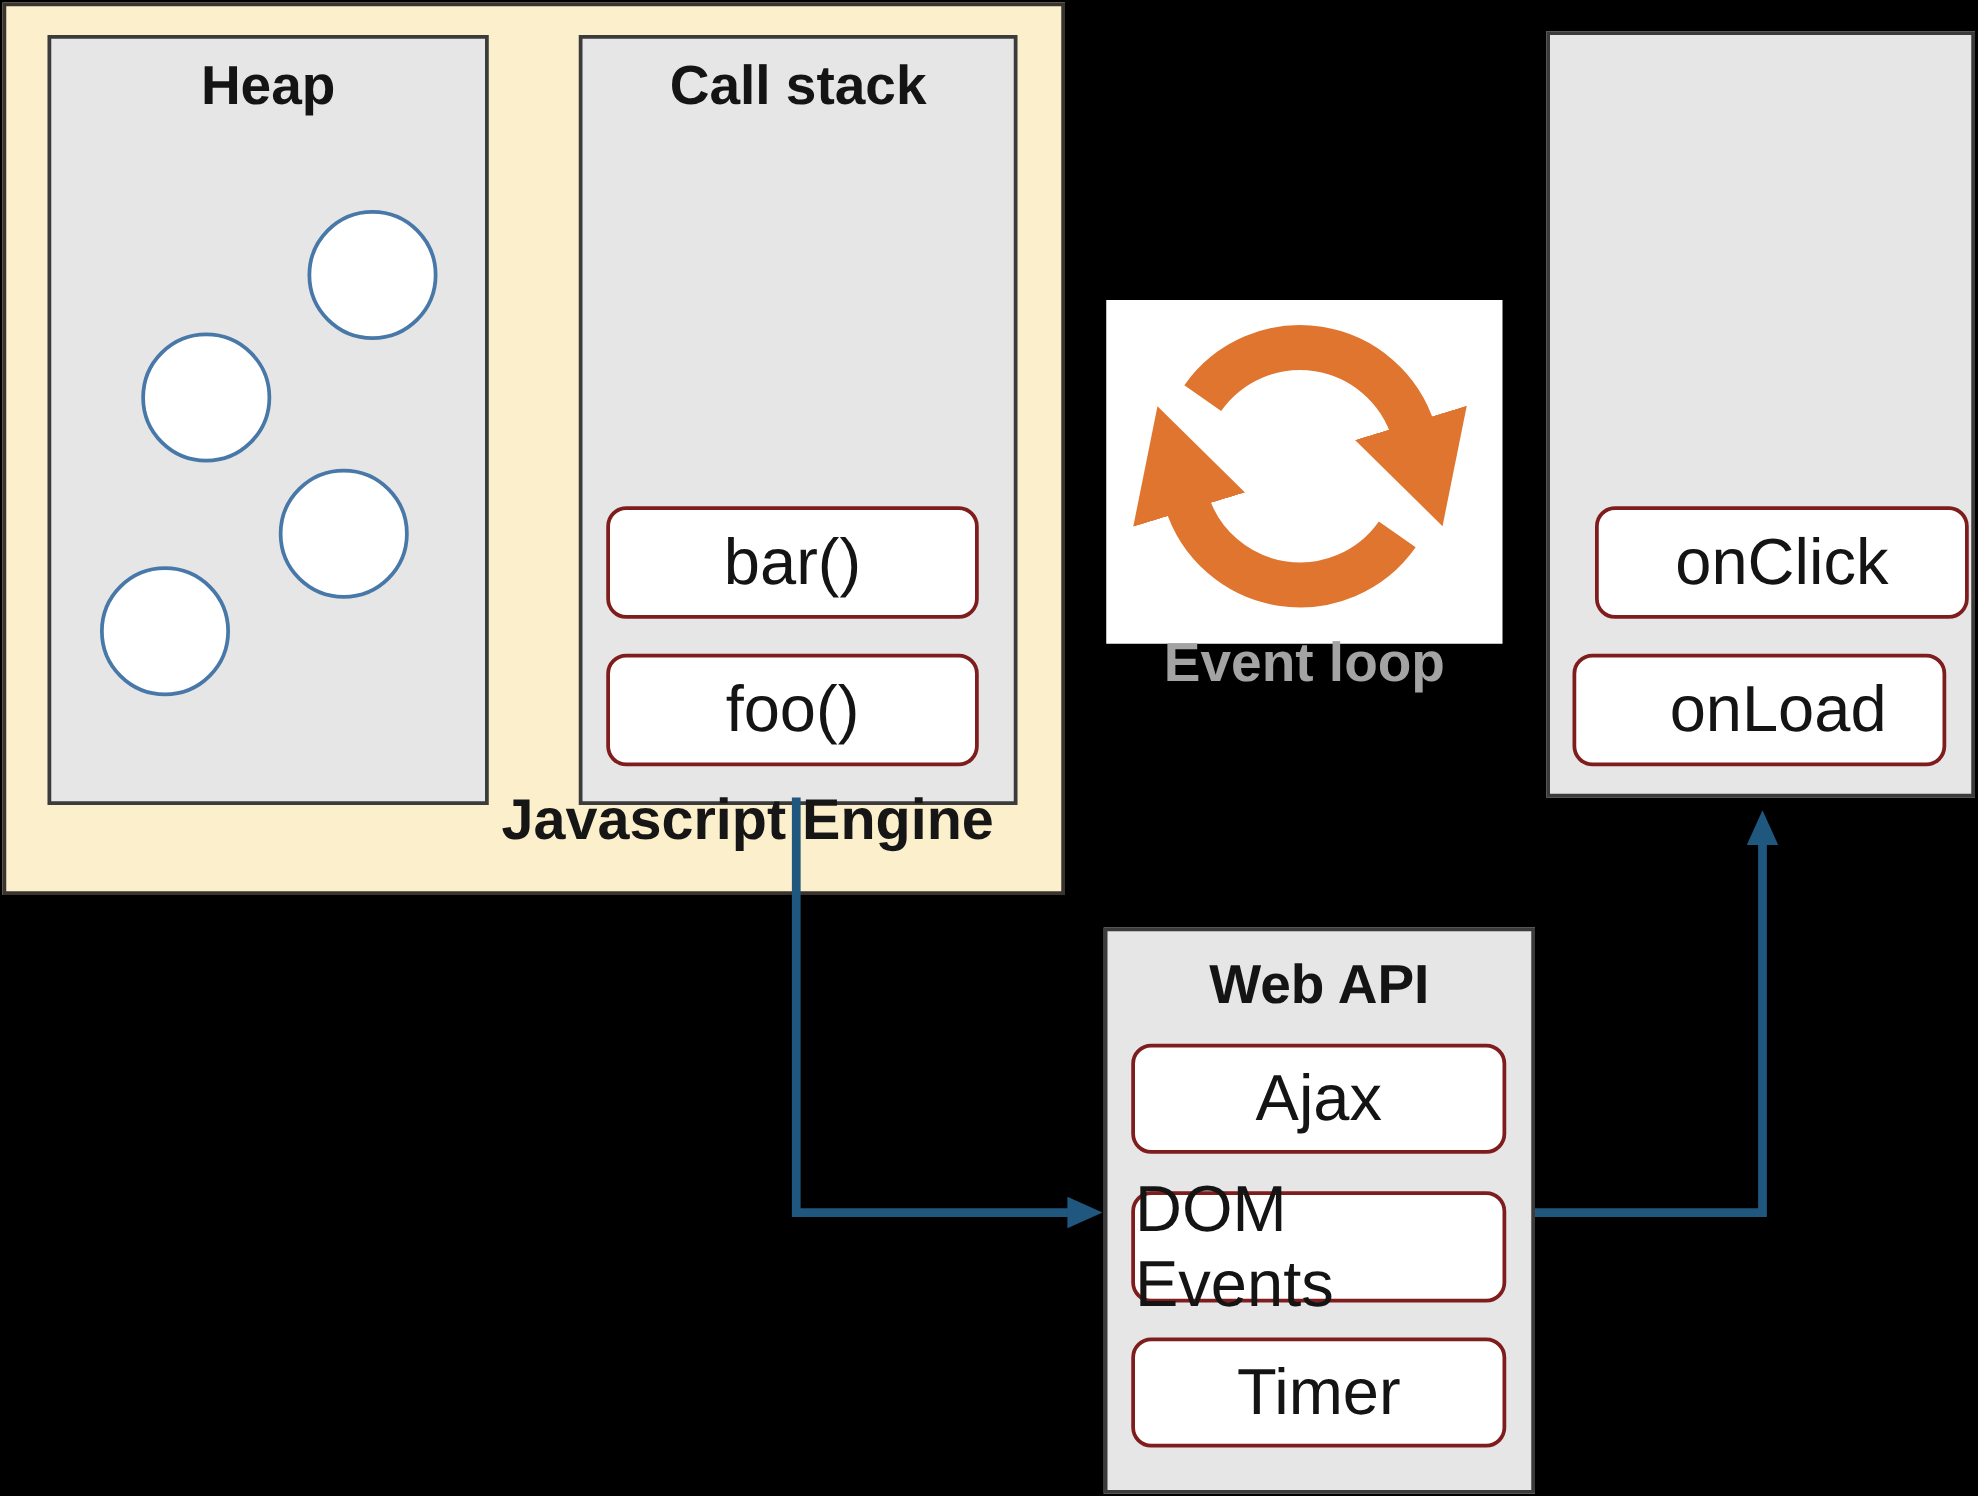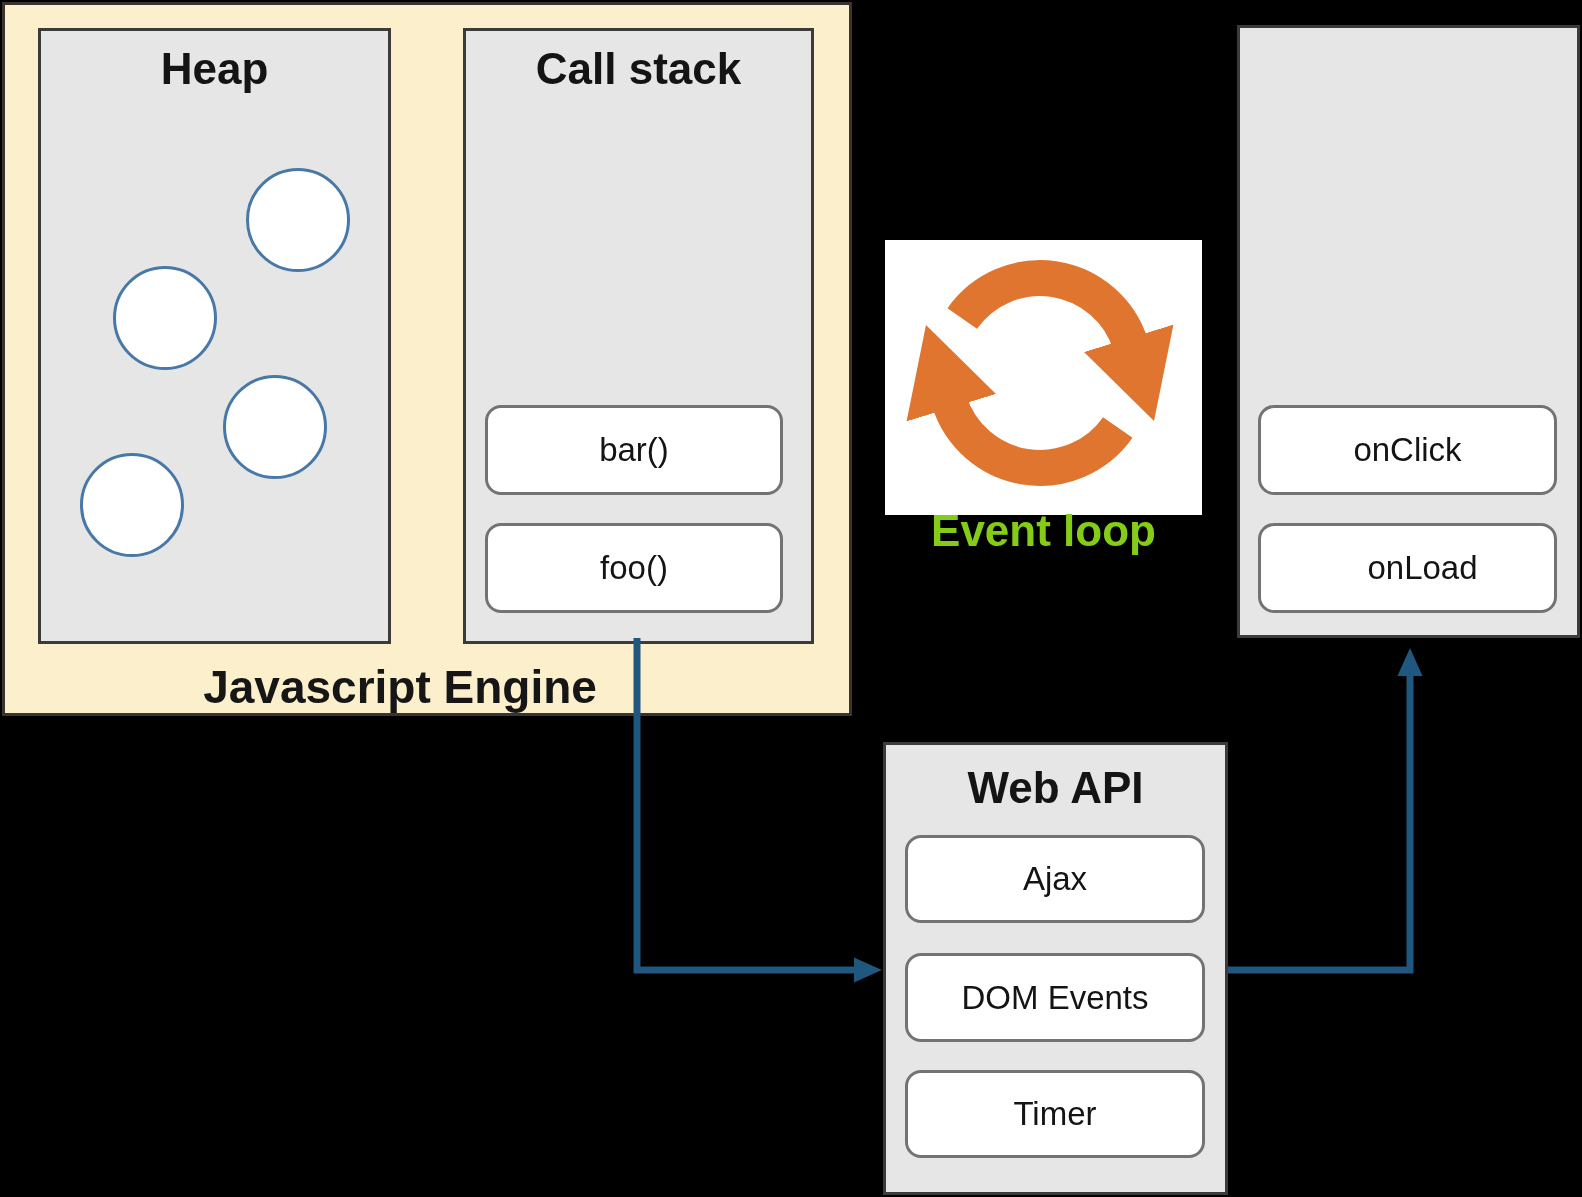--- a/index.html
+++ b/index.html
@@ -33,9 +33,9 @@
   
   .node{
     position:absolute;box-sizing:border-box;height:90px;border-radius:16px;
-    background:#FFFFFF;border:3px solid #737373;
+    background:#FFFFFF;border:3px solid #7f1d1d;
     display:flex;align-items:center;justify-content:center;
-    font-size:33px;
+    font-size:52px;
   }
   .engine-label{
     left:0;top:664px;width:790px;text-align:center;

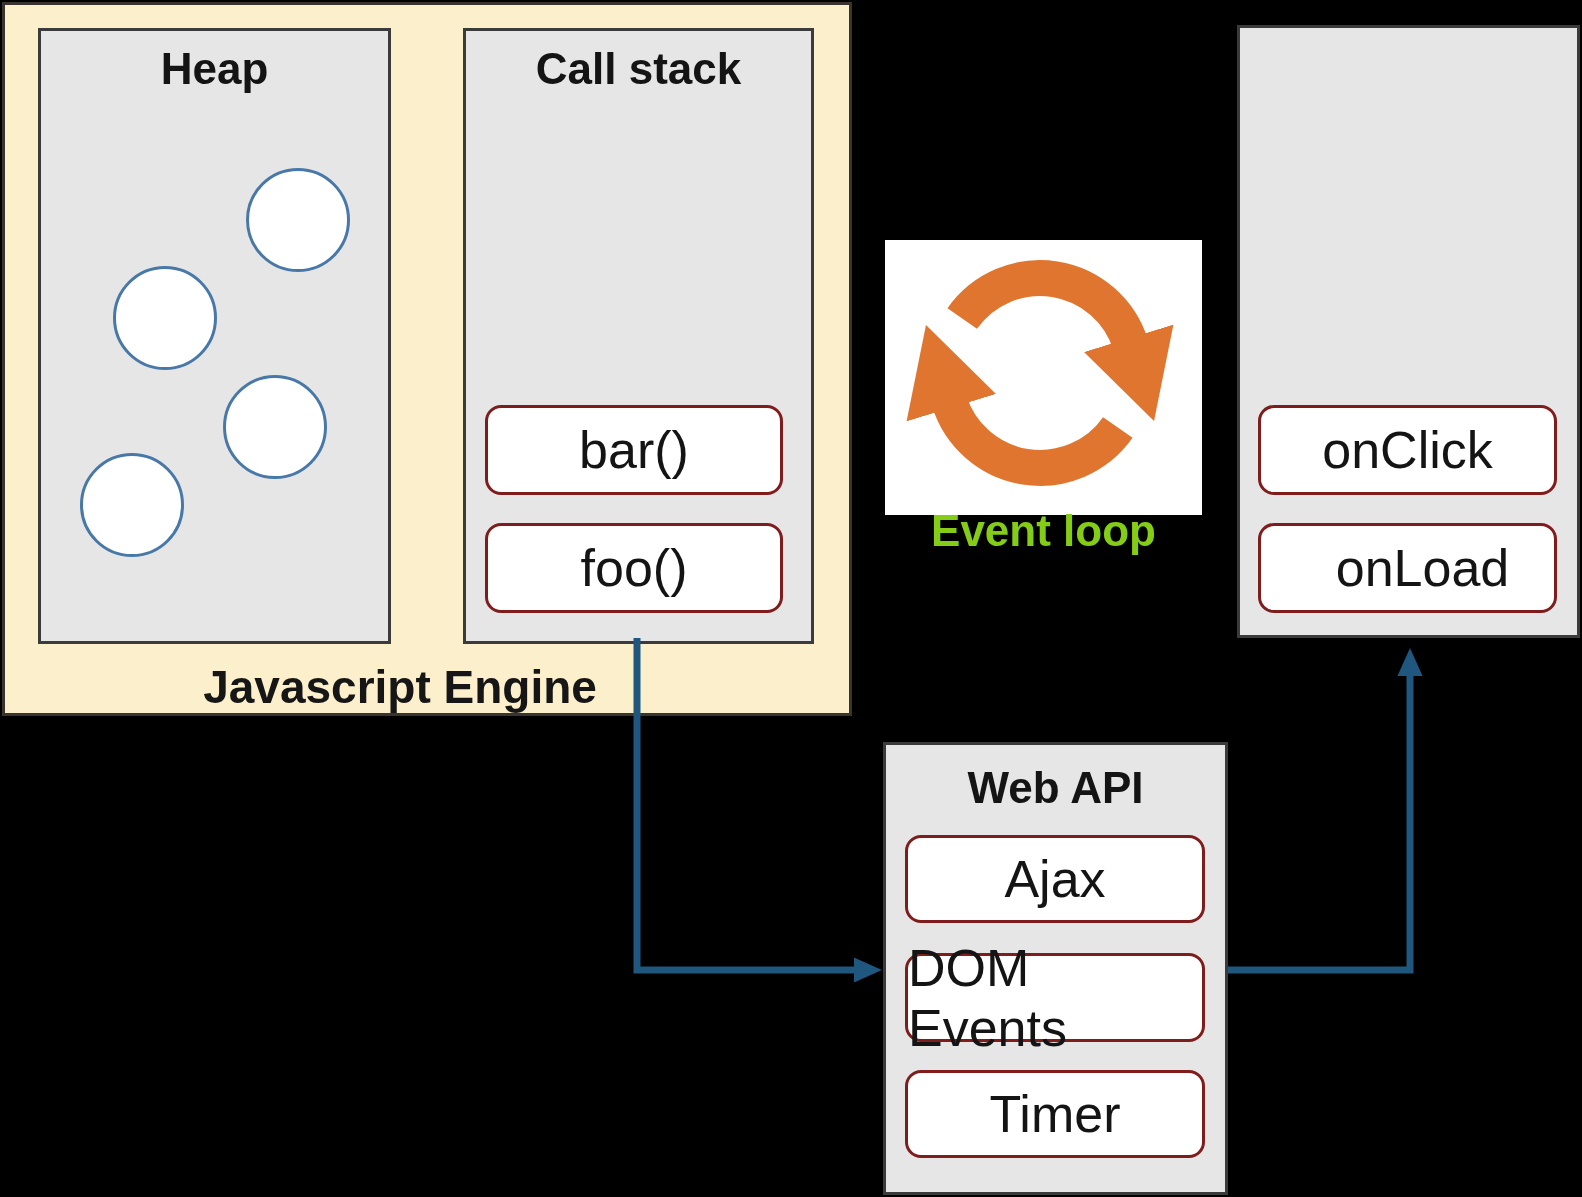--- a/index.html
+++ b/index.html
@@ -90,7 +90,7 @@
   <div class="abs loop-label">Event loop</div>
 
   <div class="abs panel panel-queue">
-    <div class="node" style="left:18px;top:377px;width:299px;">onClick</div>
+    <div class="node" style="left:36px;top:377px;width:299px;">onClick</div>
     <div class="node" style="left:18px;top:495px;width:299px;padding-left:30px;">onLoad</div>
   </div>
 

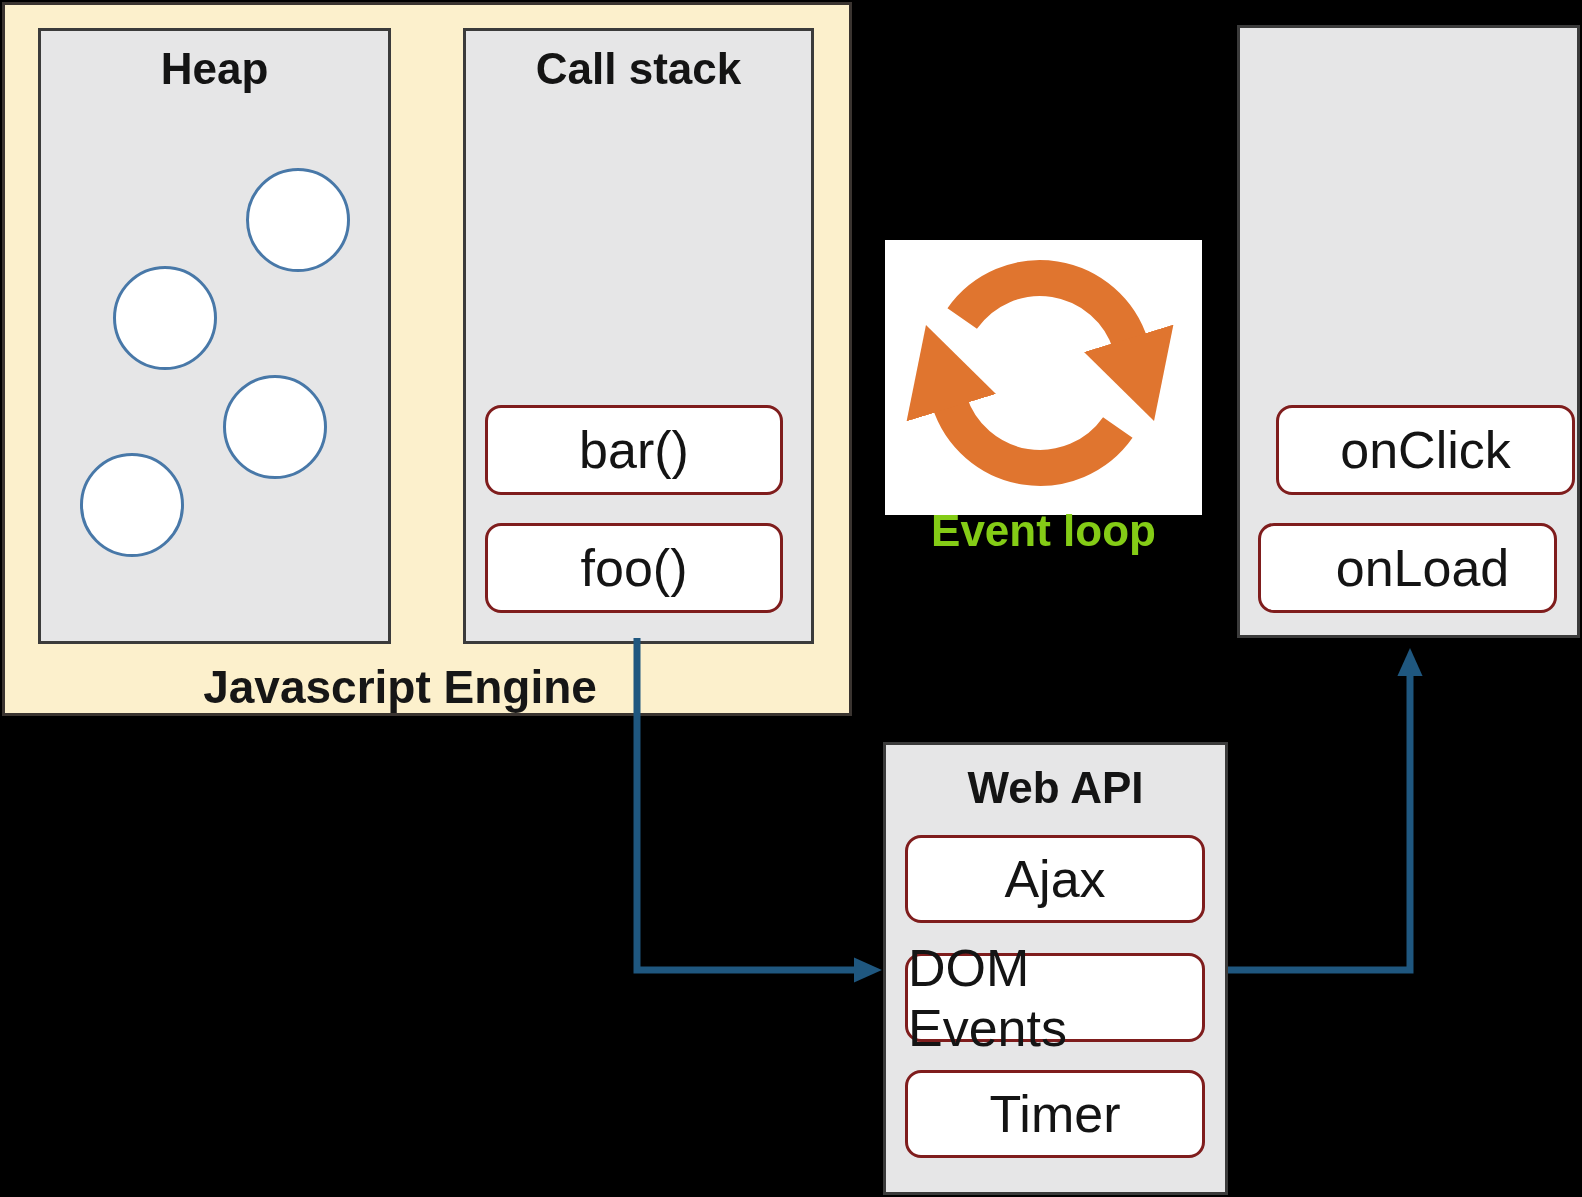--- a/index.html
+++ b/index.html
@@ -48,7 +48,7 @@
   }
   .loop-label{
     left:885px;top:506px;width:317px;text-align:center;
-    font-size:44px;font-weight:bold;color:#84cc16;
+    font-size:44px;font-weight:bold;color:#a3a3a3;
   }
   .connector-layer{left:0;top:0;width:1582px;height:1197px;pointer-events:none;}
 </style>

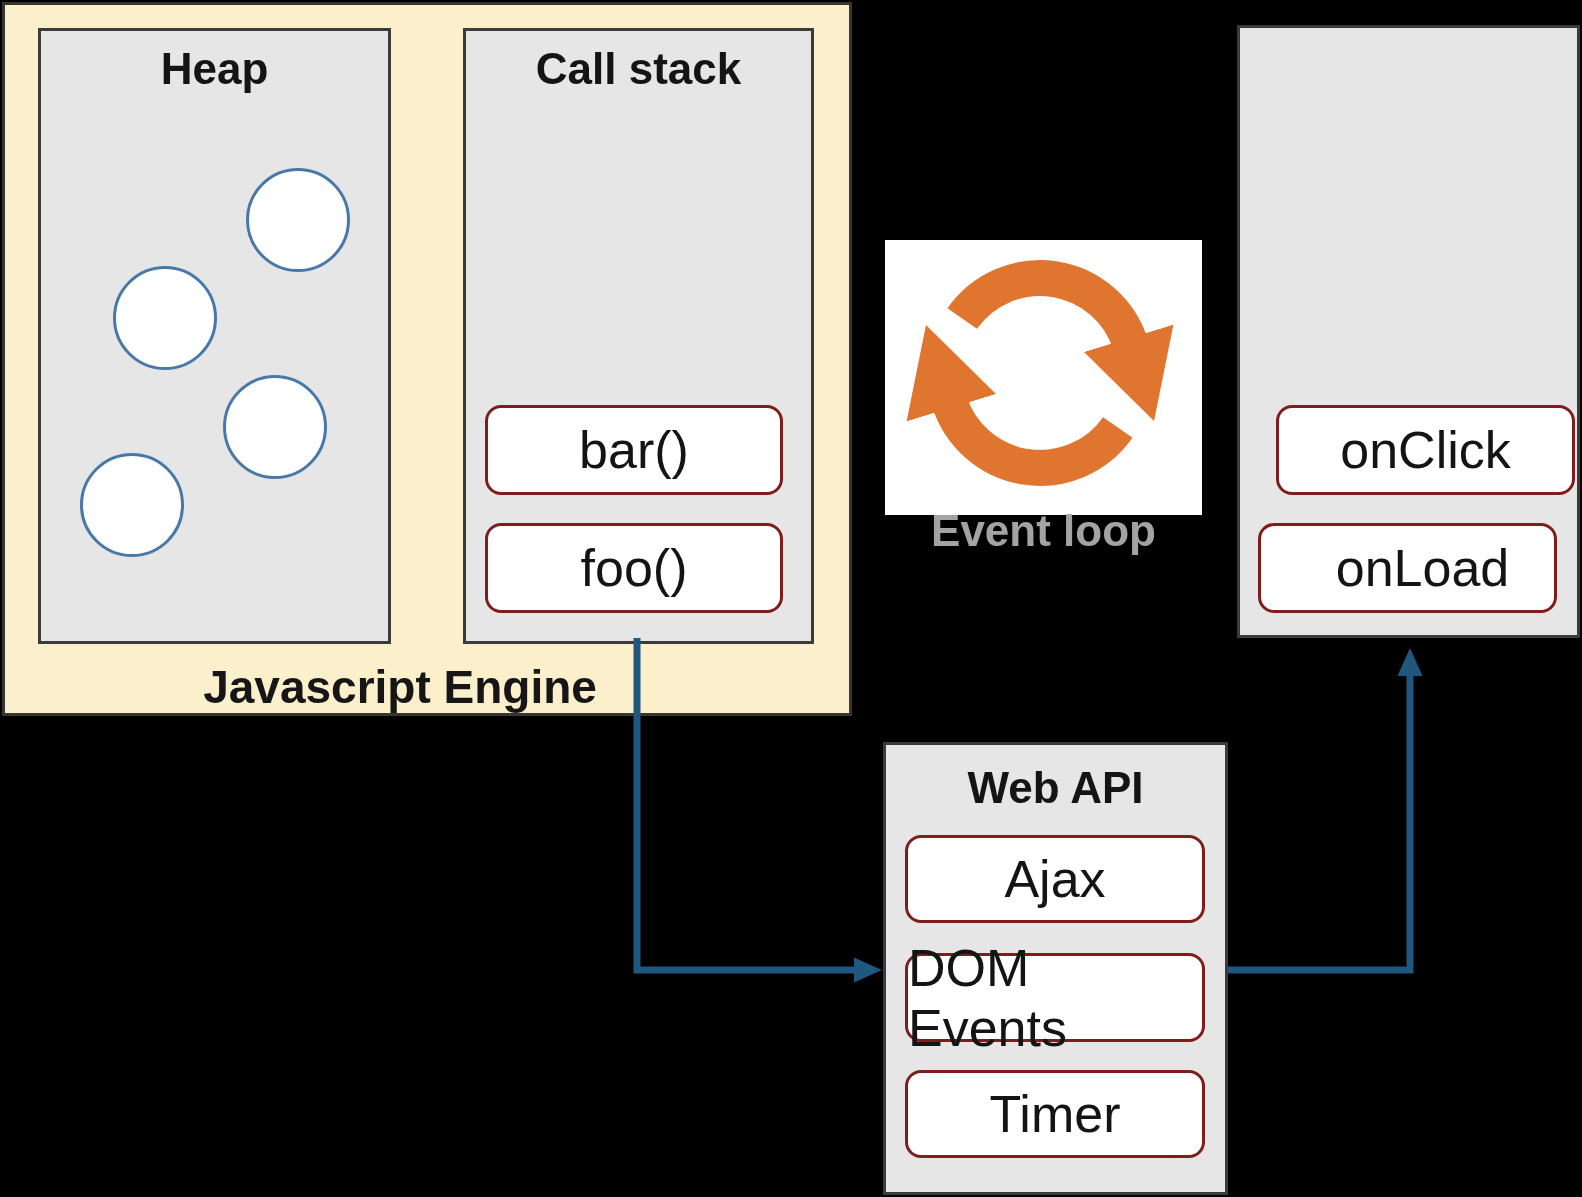--- a/index.html
+++ b/index.html
@@ -73,7 +73,7 @@
       <div class="node" style="left:19px;top:492px;width:298px;">foo()</div>
     </div>
 
-    <div class="abs engine-label" style="position:absolute;left:0;top:655px;width:790px;">Javascript Engine</div>
+    <div class="abs engine-label" style="position:absolute;left:0;top:623px;width:790px;text-align:right;">Javascript Engine</div>
   </div>
 
   <div class="abs loop-card">

